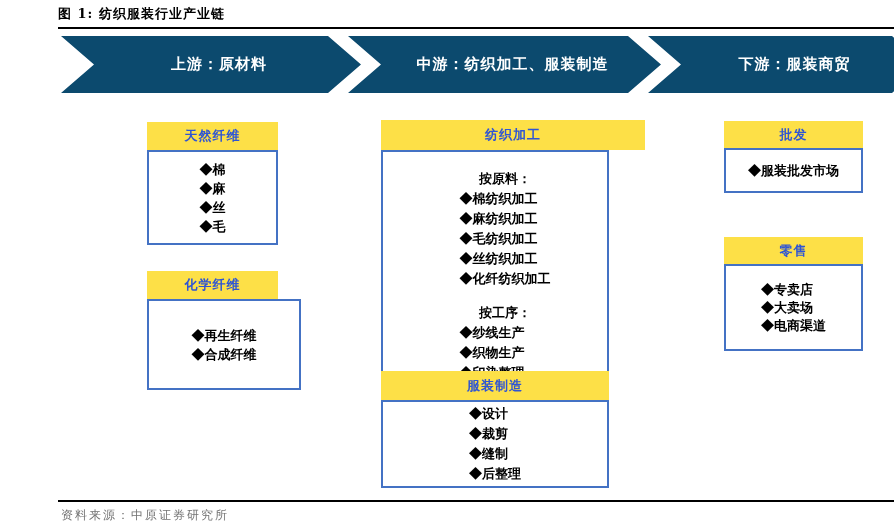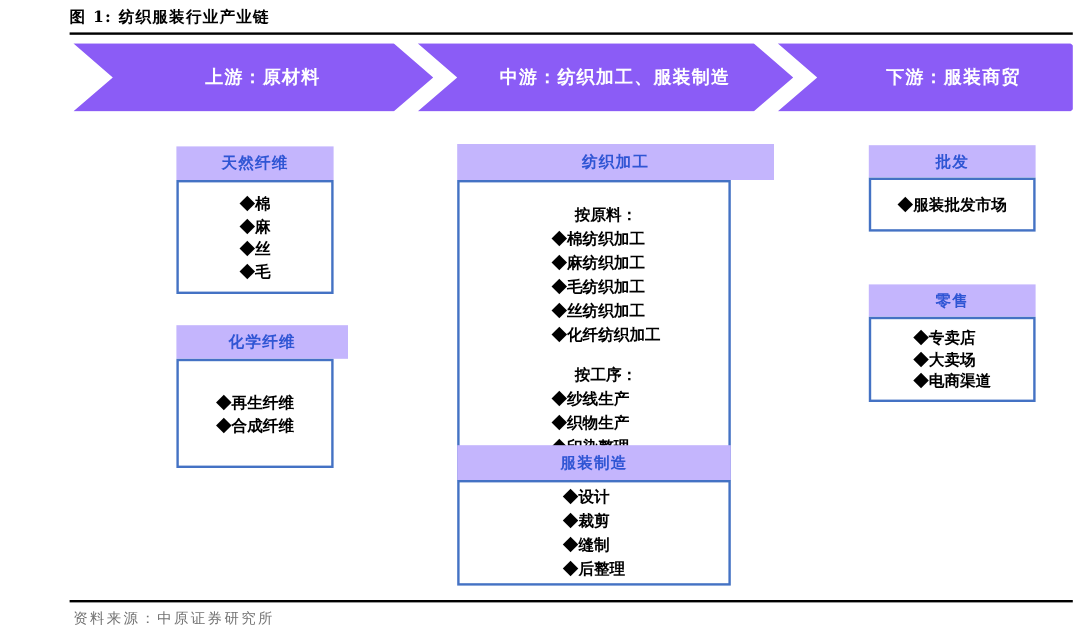--- a/index.html
+++ b/index.html
@@ -22,7 +22,7 @@
   }
   .chevron {
     position:absolute; top:36px; height:57px;
-    background:#8b5cf6; color:#ffffff;
+    background:#0c4a6e; color:#ffffff;
     font-weight:bold; font-size:15px; letter-spacing:1px;
     display:flex; align-items:center; justify-content:center;
     clip-path:polygon(0 0, calc(100% - 33px) 0, 100% 50%, calc(100% - 33px) 100%, 0 100%, 33px 50%);

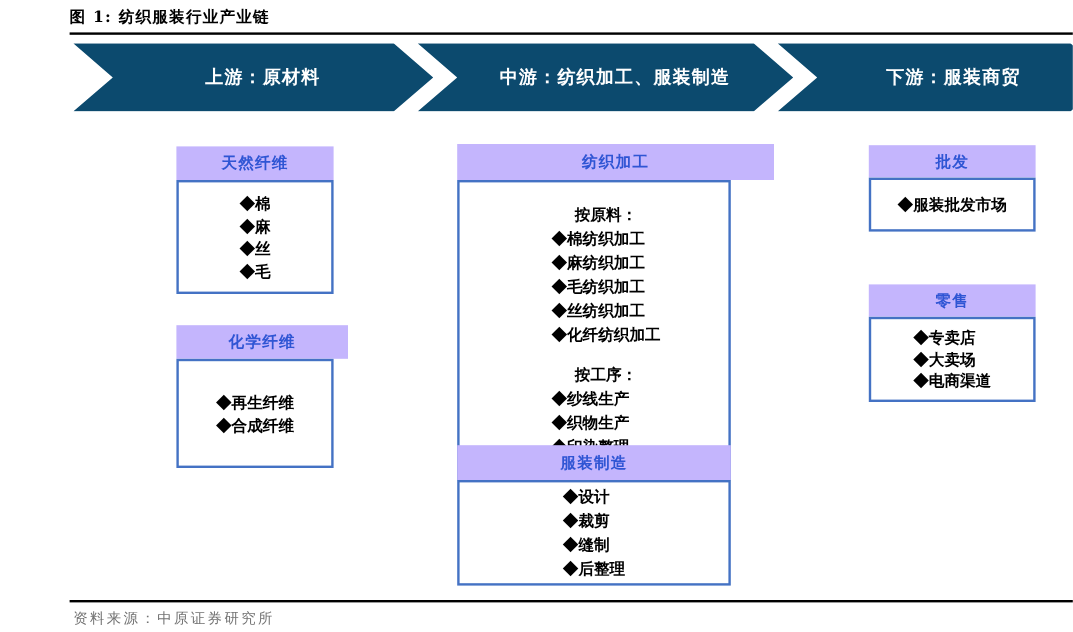--- a/index.html
+++ b/index.html
@@ -32,7 +32,7 @@
   .chev-2 { left:300px; width:313px; }
   .chev-3 { left:600px; width:277px; }
   .box-header {
-    position:absolute; background:#c4b5fd; color:#2F55D4;
+    position:absolute; background:#fde047; color:#2F55D4;
     font-weight:bold; font-size:13px;
     display:flex; align-items:center; justify-content:center;
     letter-spacing:1px;

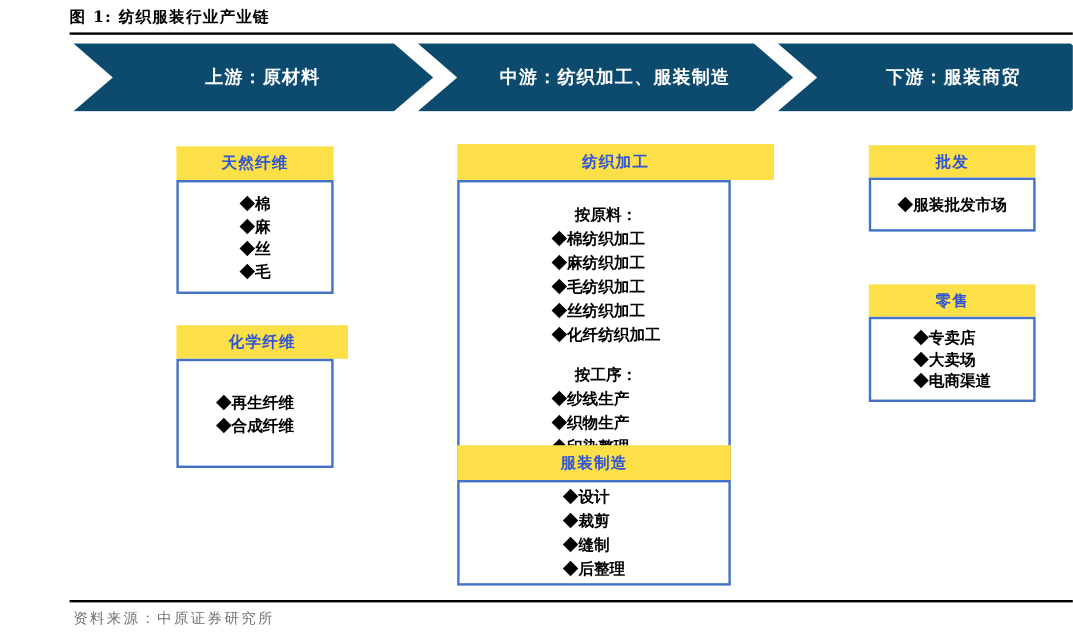--- a/index.html
+++ b/index.html
@@ -52,7 +52,7 @@
   
   .hdr-natural  { left:99px;  top:122px; width:131px; height:28px; }
   .bod-natural  { left:99px;  top:150px; width:131px; height:95px; }
-  .hdr-chemical { left:99px;  top:271px; width:143px; height:28px; }
+  .hdr-chemical { left:99px;  top:271px; width:131px; height:28px; }
   .bod-chemical { left:99px;  top:299px; width:131px; height:91px; }
   
   .hdr-textile  { left:333px; top:120px; width:264px; height:30px; }

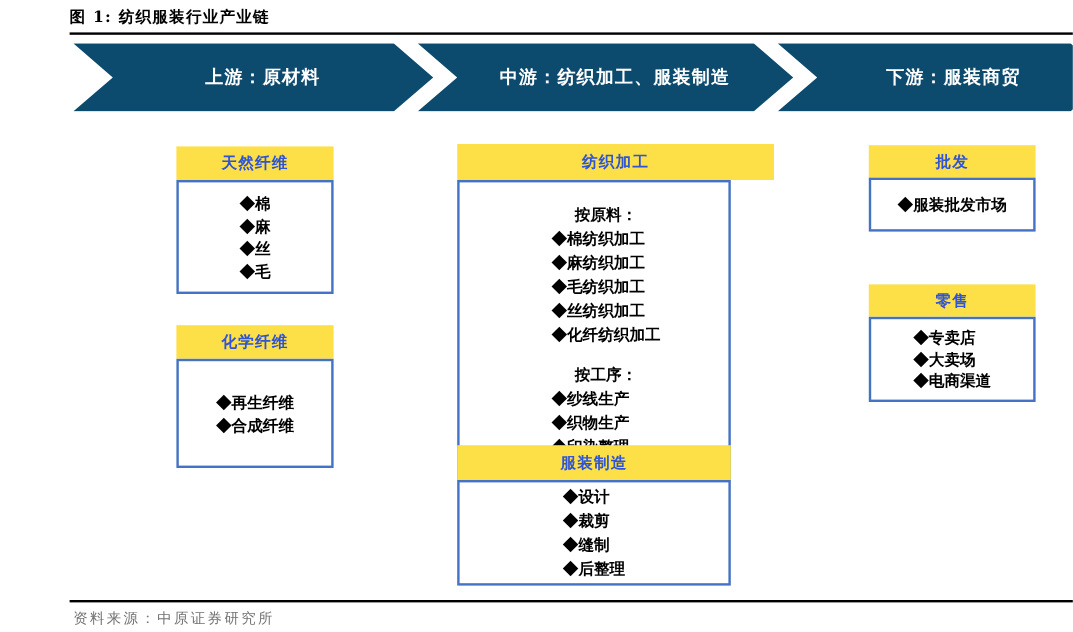--- a/index.html
+++ b/index.html
@@ -63,7 +63,7 @@
   .hdr-wholesale{ left:676px; top:121px; width:139px; height:27px; }
   .bod-wholesale{ left:676px; top:148px; width:139px; height:45px; }
   .hdr-retail   { left:676px; top:237px; width:139px; height:27px; }
-  .bod-retail   { left:676px; top:264px; width:139px; height:71px; }
+  .bod-retail   { left:676px; top:264px; width:139px; height:87px; }
 </style>
 </head>
 <body>

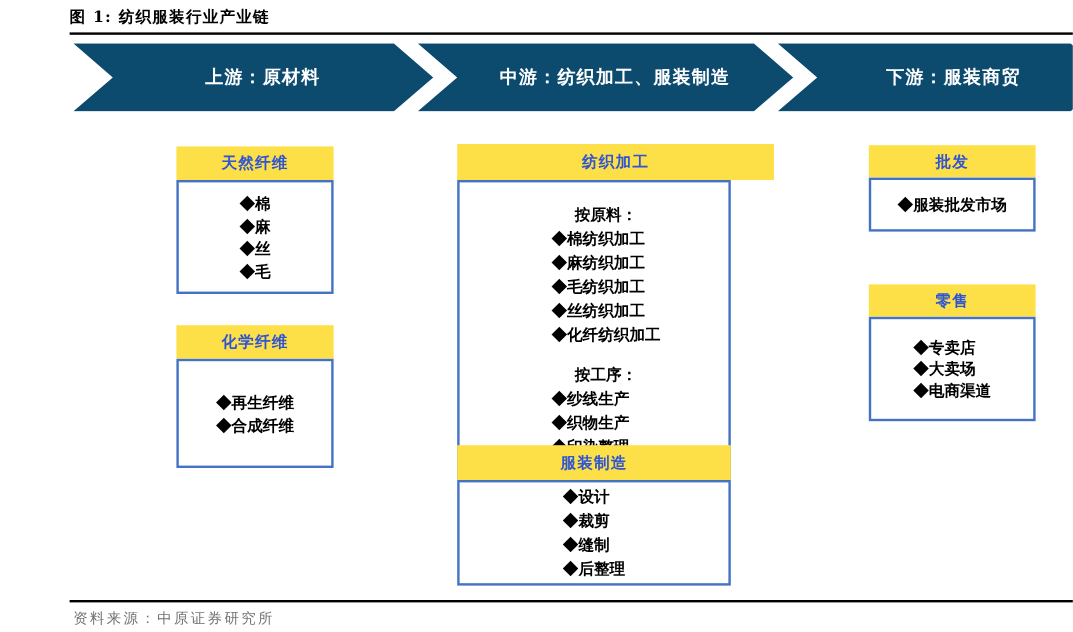--- a/index.html
+++ b/index.html
@@ -53,7 +53,7 @@
   .hdr-natural  { left:99px;  top:122px; width:131px; height:28px; }
   .bod-natural  { left:99px;  top:150px; width:131px; height:95px; }
   .hdr-chemical { left:99px;  top:271px; width:131px; height:28px; }
-  .bod-chemical { left:99px;  top:299px; width:131px; height:91px; }
+  .bod-chemical { left:99px;  top:299px; width:154px; height:91px; }
   
   .hdr-textile  { left:333px; top:120px; width:264px; height:30px; }
   .bod-textile  { left:333px; top:150px; width:228px; height:251px;padding-left:20px; }

